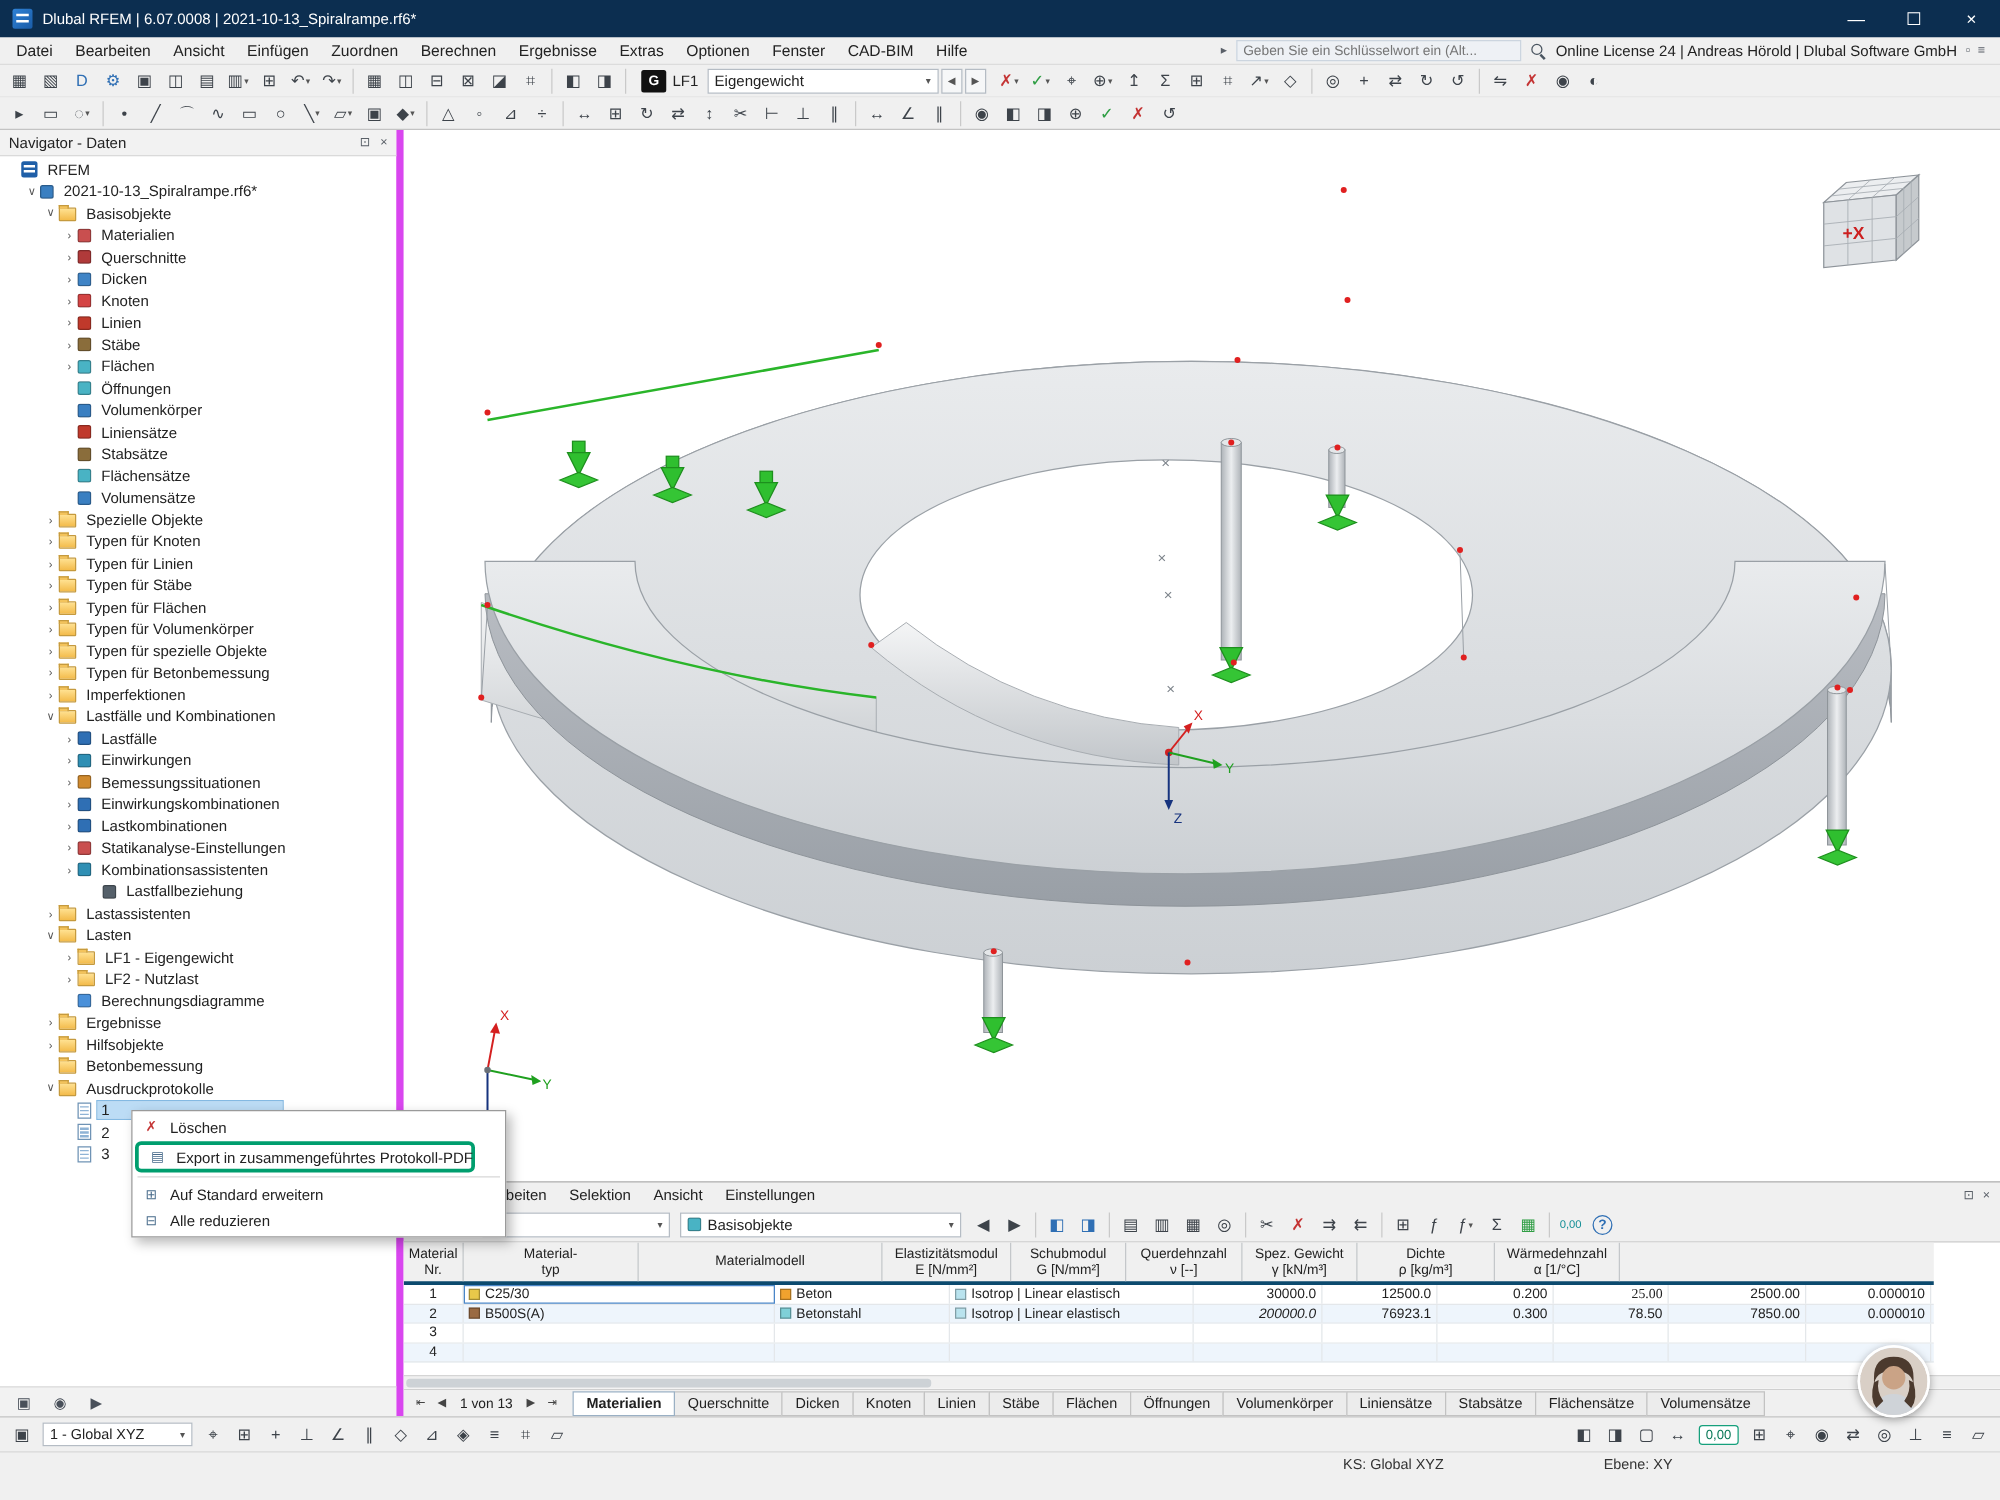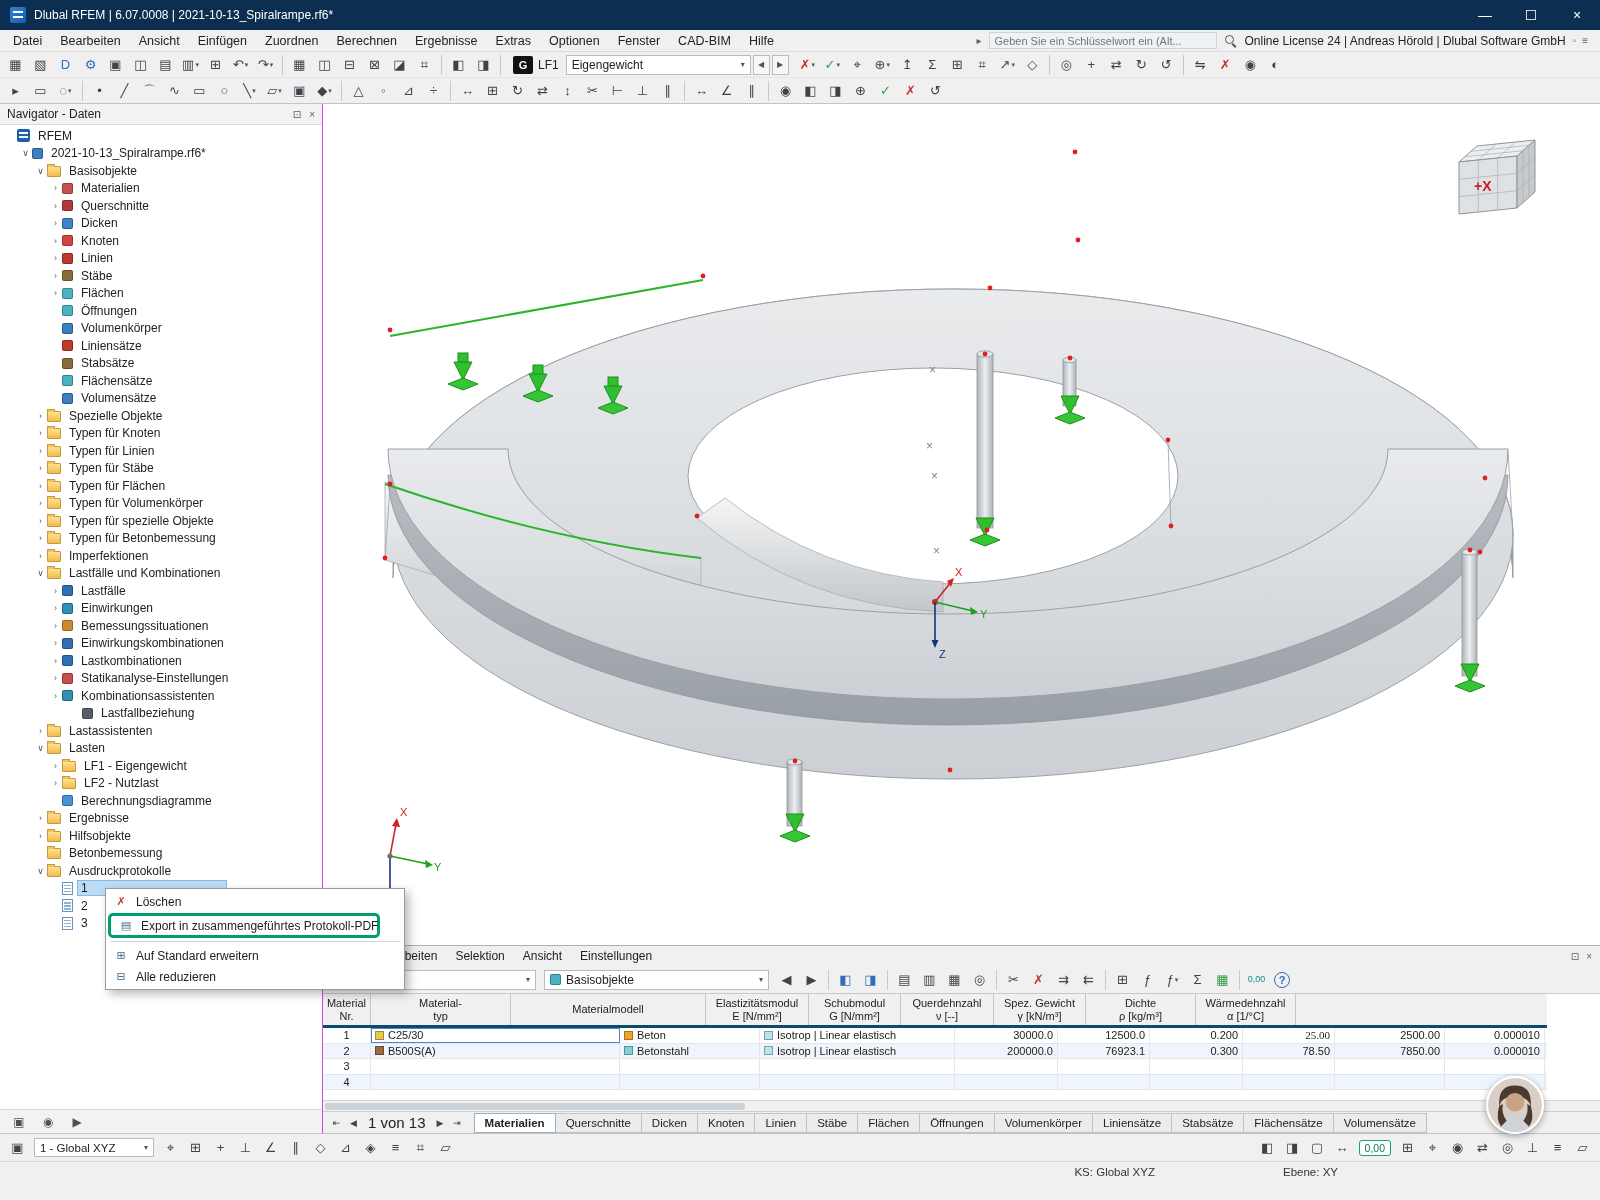--- a/index.html
+++ b/index.html
@@ -46,7 +46,7 @@
   .small-btn{width:17px;height:20px;border:1px solid #b5bcc4;background:#f6f7f8;display:flex;align-items:center;justify-content:center;font-size:8px;color:#555;margin-left:2px;flex:none}
 
   
-  .navigator{left:0;top:104px;width:323px;height:1029px;background:#fff;border-right:1px solid #d946ef;display:flex;flex-direction:column}
+  .navigator{left:0;top:104px;width:323px;height:1029px;background:#fff;border-right:6px solid #d946ef;display:flex;flex-direction:column}
   .nav-header{height:21px;background:#f2f2f2;border-bottom:1px solid #dadada;display:flex;align-items:center;padding:0 7px;font-size:12px;flex:none}
   .nav-hicons{margin-left:auto;display:flex;gap:8px;color:#555;font-size:10px}
   .tree{flex:1;overflow:hidden;padding-top:2px}

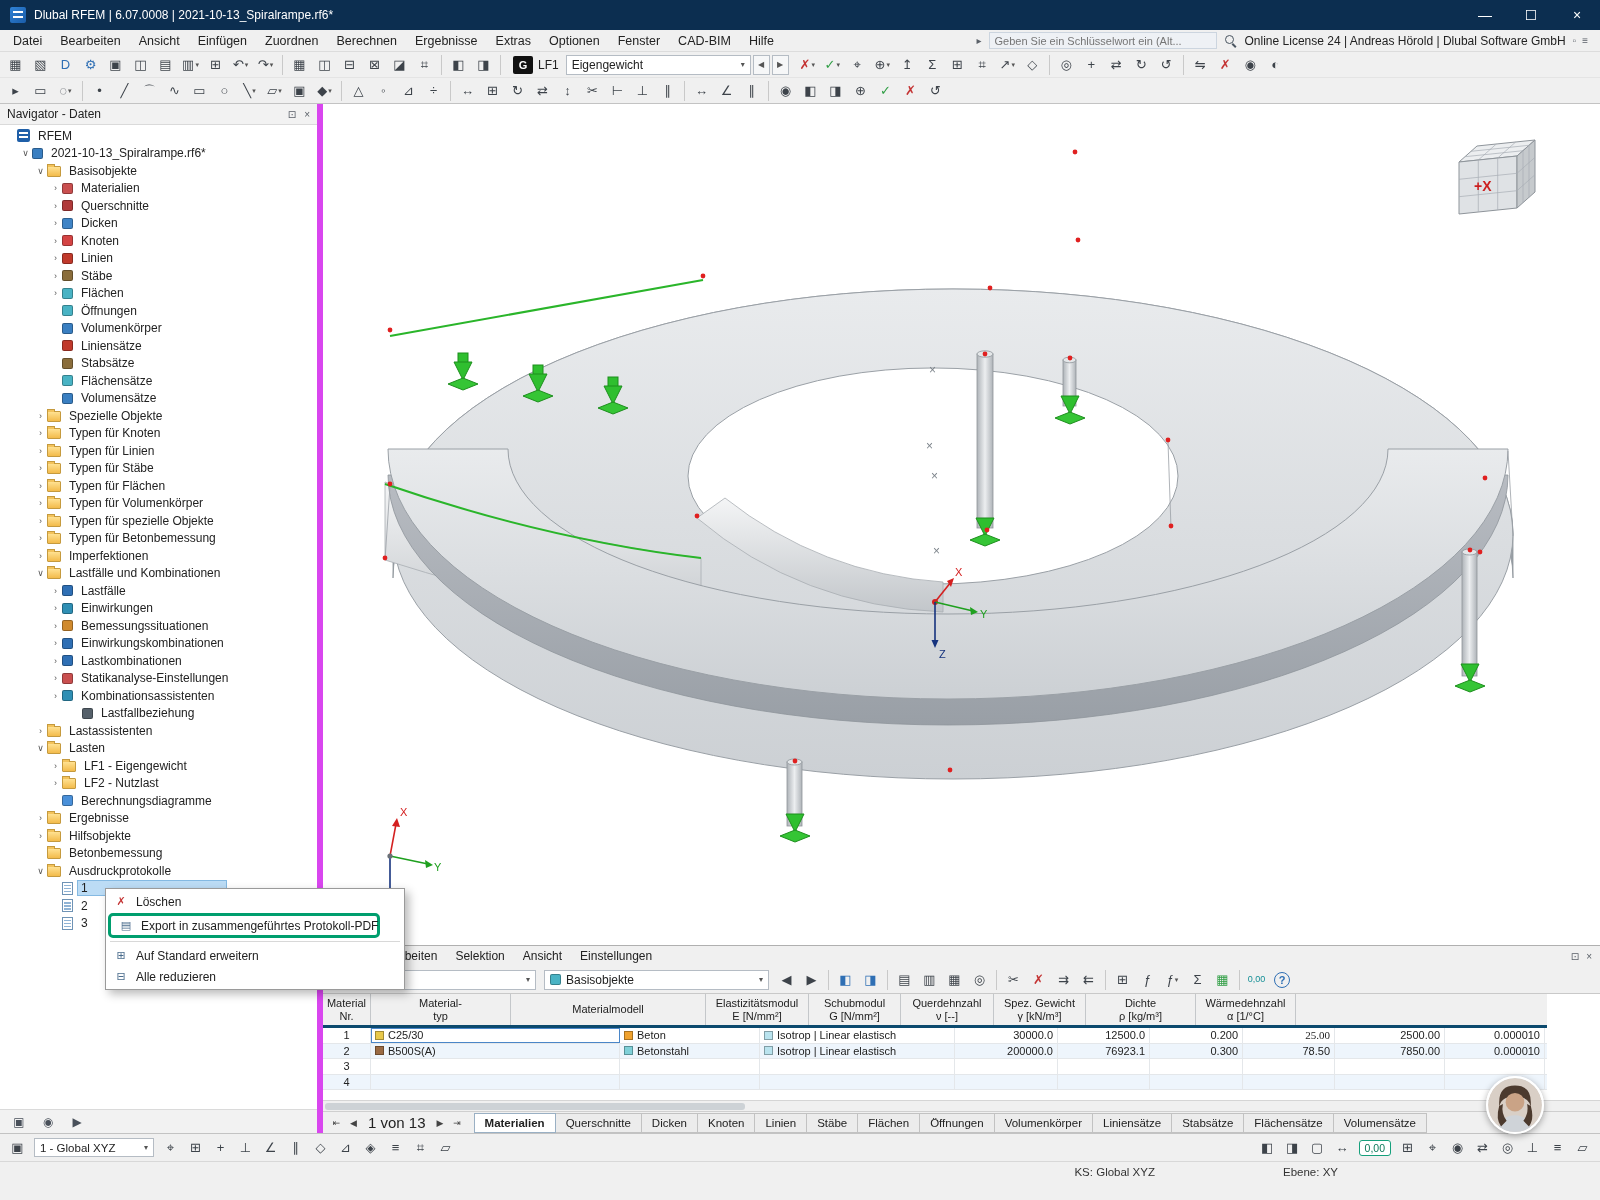--- a/index.html
+++ b/index.html
@@ -979,7 +979,7 @@
             <span class="cell-chip" style="background: rgb(185, 227, 238);"></span>
             <span>Isotrop | Linear elastisch</span>
           </div>
-          <div class="td r" style="width: 103px;">200000.0</div>
+          <div class="td r" style="width: 103px; font-style: italic;">200000.0</div>
           <div class="td r" style="width: 92px;">76923.1</div>
           <div class="td r" style="width: 93px;">0.300</div>
           <div class="td r" style="width: 92px;">78.50</div>

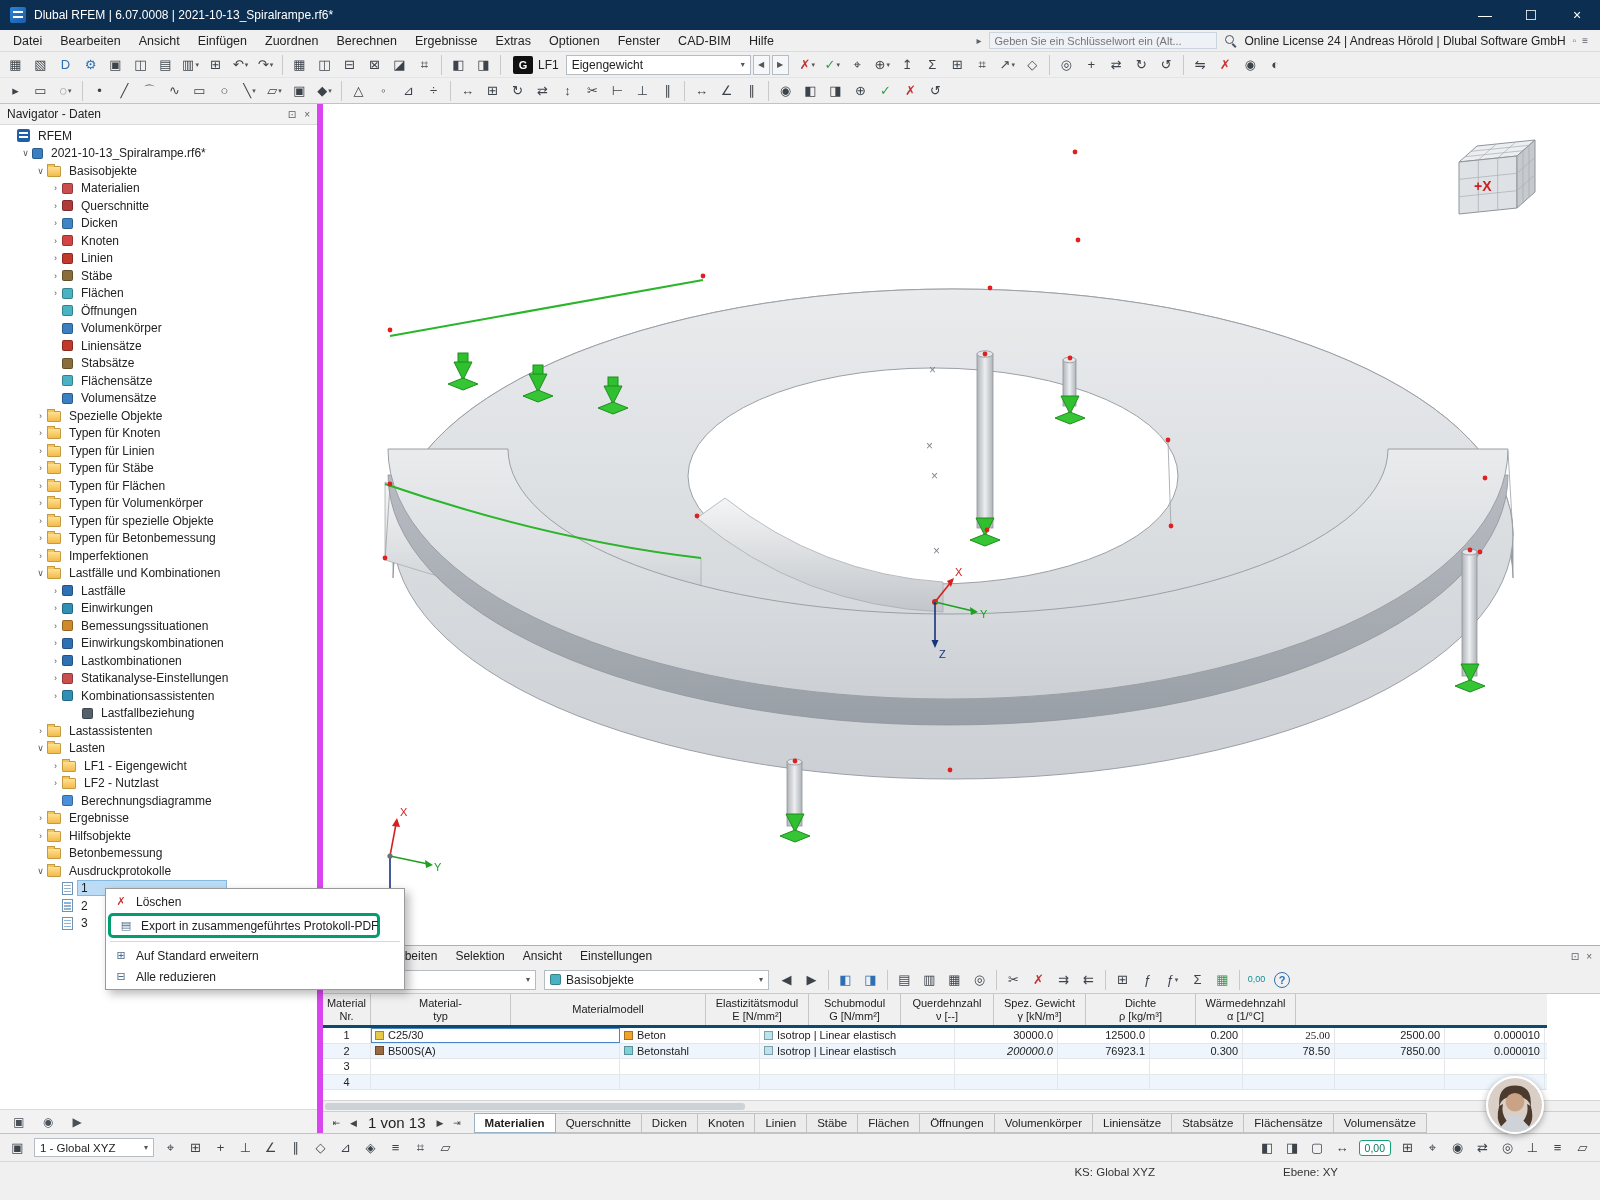--- a/index.html
+++ b/index.html
@@ -101,7 +101,7 @@
   .scroll-thumb{position:absolute;left:2px;top:2px;width:420px;height:7px;background:#cdd2d6;border-radius:3px}
   .tabsrow{height:22px;background:#f0f0f0;display:flex;align-items:center;padding:0 5px;border-top:1px solid #cfcfcf;flex:none}
   .pg-btn{width:17px;height:17px;display:flex;align-items:center;justify-content:center;font-size:9px;color:#444}
-  .pg-label{font-size:15px;margin:0 6px;white-space:nowrap}
+  .pg-label{font-size:11px;margin:0 6px;white-space:nowrap}
   .tabs{display:flex;align-items:center;margin-left:8px}
   .tab{padding:0 10px;font-size:11.5px;border:1px solid #c2c2c2;margin-right:-1px;background:#ececec;height:20px;display:flex;align-items:center;white-space:nowrap}
   .tab.active{background:#fff;font-weight:bold;border-color:#9ab0c4;position:relative;z-index:2}

